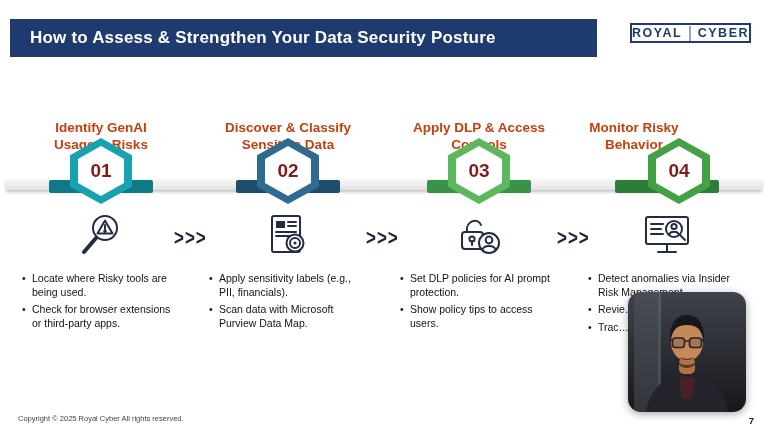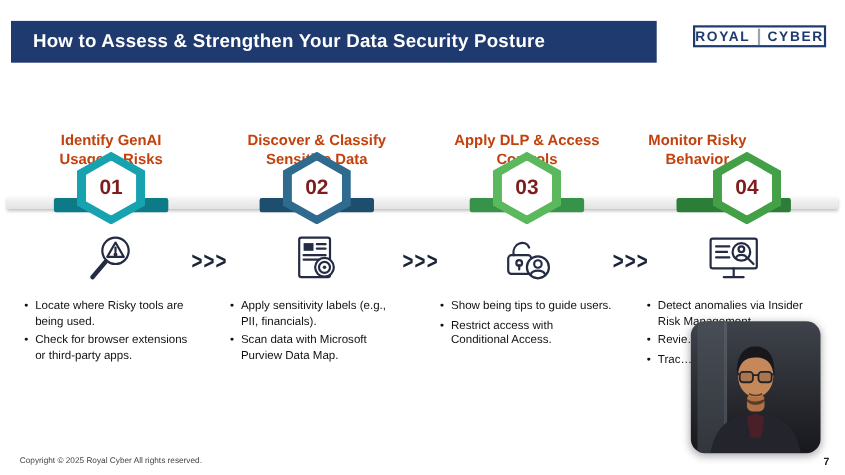--- a/index.html
+++ b/index.html
@@ -144,6 +144,7 @@
       </svg>
     </div>
     <ul class="bullets" style="left:399px">
+      <li>Set DLP policies for AI prompt protection.</li>
       <li>Show being tips to guide users.</li>
       <li>Restrict access with Conditional Access.</li>
     </ul>

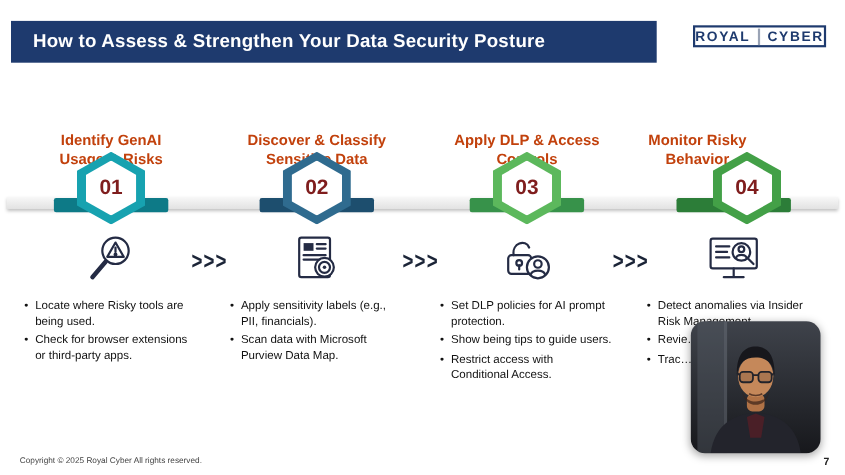--- a/index.html
+++ b/index.html
@@ -145,7 +145,7 @@
     </div>
     <ul class="bullets" style="left:399px">
       <li>Set DLP policies for AI prompt protection.</li>
-      <li>Show being tips to guide users.</li>
+      <li>Show policy tips to access users.</li>
       <li>Restrict access with Conditional Access.</li>
     </ul>
   </section>

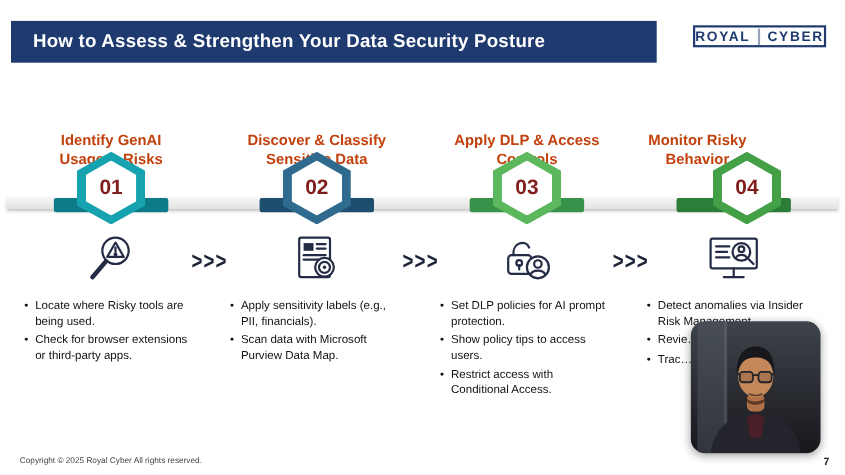--- a/index.html
+++ b/index.html
@@ -146,7 +146,6 @@
     <ul class="bullets" style="left:399px">
       <li>Set DLP policies for AI prompt protection.</li>
       <li>Show policy tips to access users.</li>
-      <li>Restrict access with Conditional Access.</li>
     </ul>
   </section>
 

